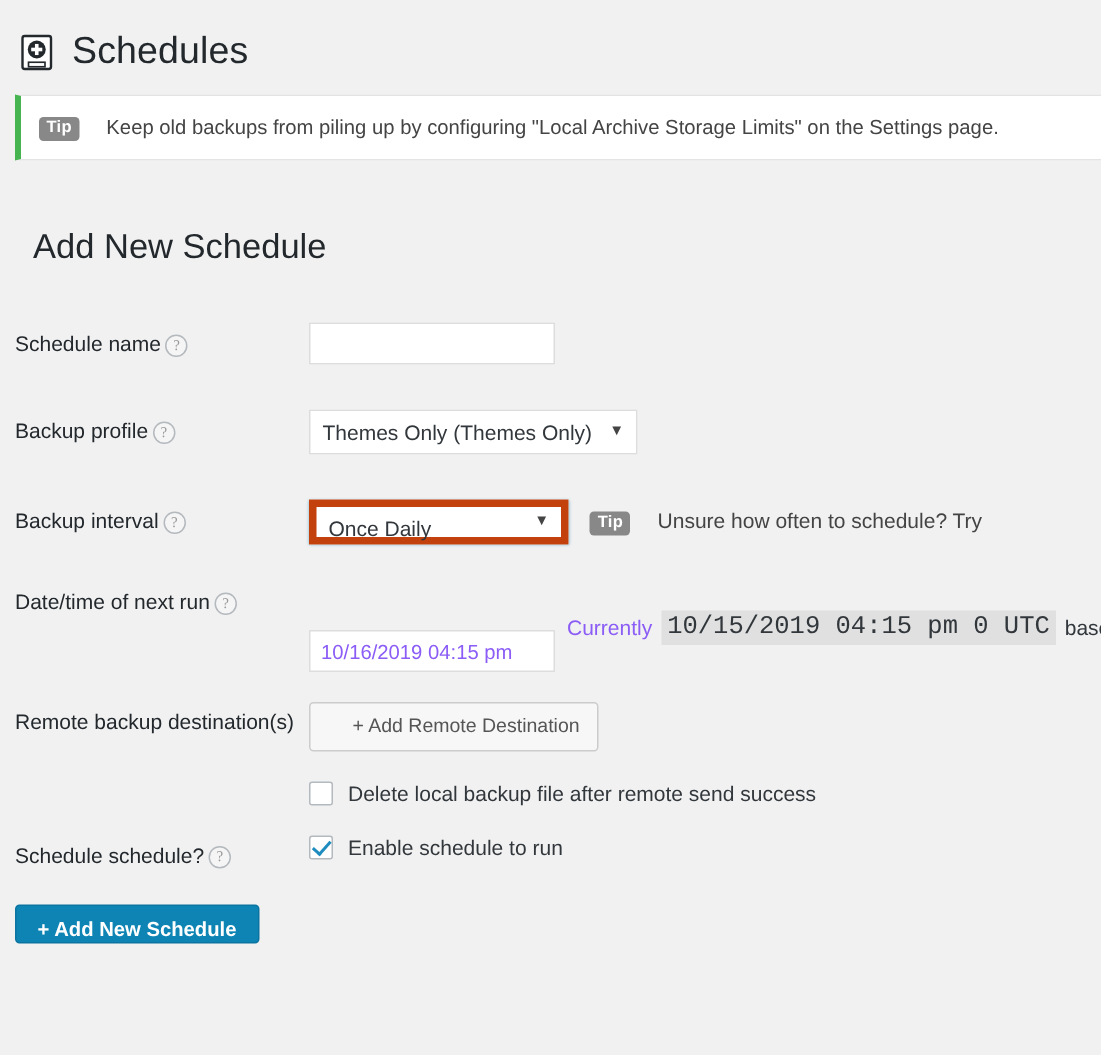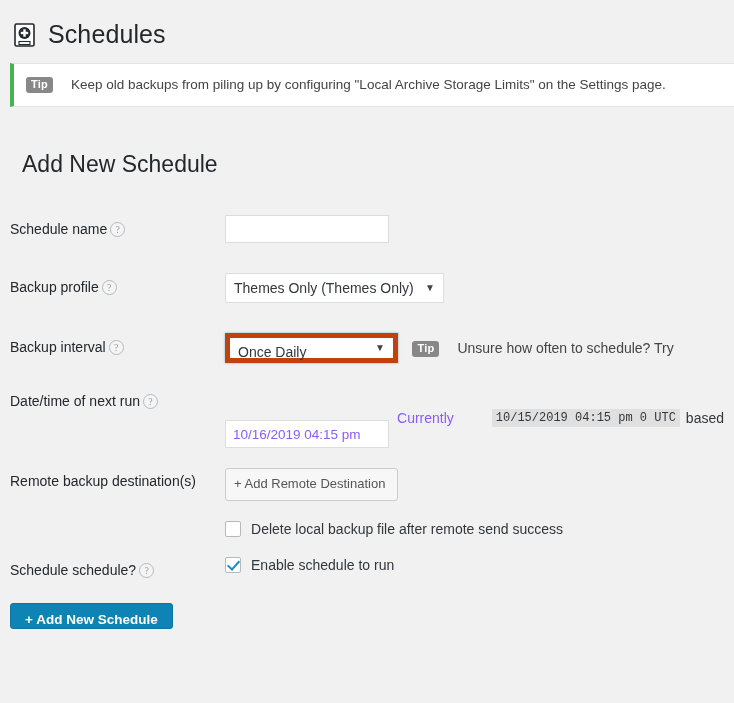--- a/index.html
+++ b/index.html
@@ -191,10 +191,9 @@
   code.utc {
     background: #e0e0e0;
     font-family: "Liberation Mono", monospace;
-    font-size: 12px;
+    font-size: 17px;
     padding: 2px 4px;
     color: #32373c;
-    margin-left: 32px;
   }
   .based-text {
     font-size: 14px;

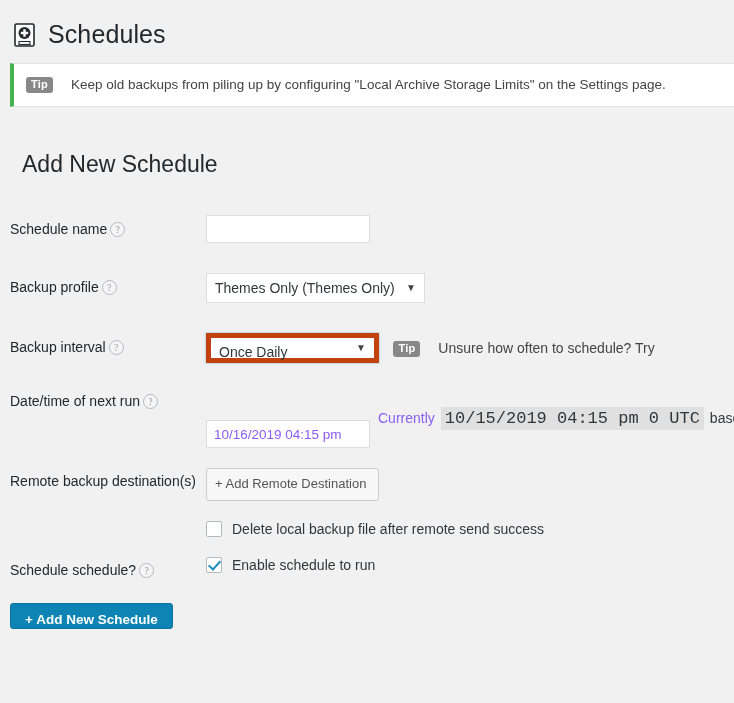--- a/index.html
+++ b/index.html
@@ -208,7 +208,7 @@
     border: 1px solid #ccc;
     color: #555;
     font-size: 13px;
-    padding: 5px 12px 6px 8px;
+    padding: 5px 12px 6px 28px;
     line-height: 1.5;
     border-radius: 3px;
     font-family: "Liberation Sans", sans-serif;

